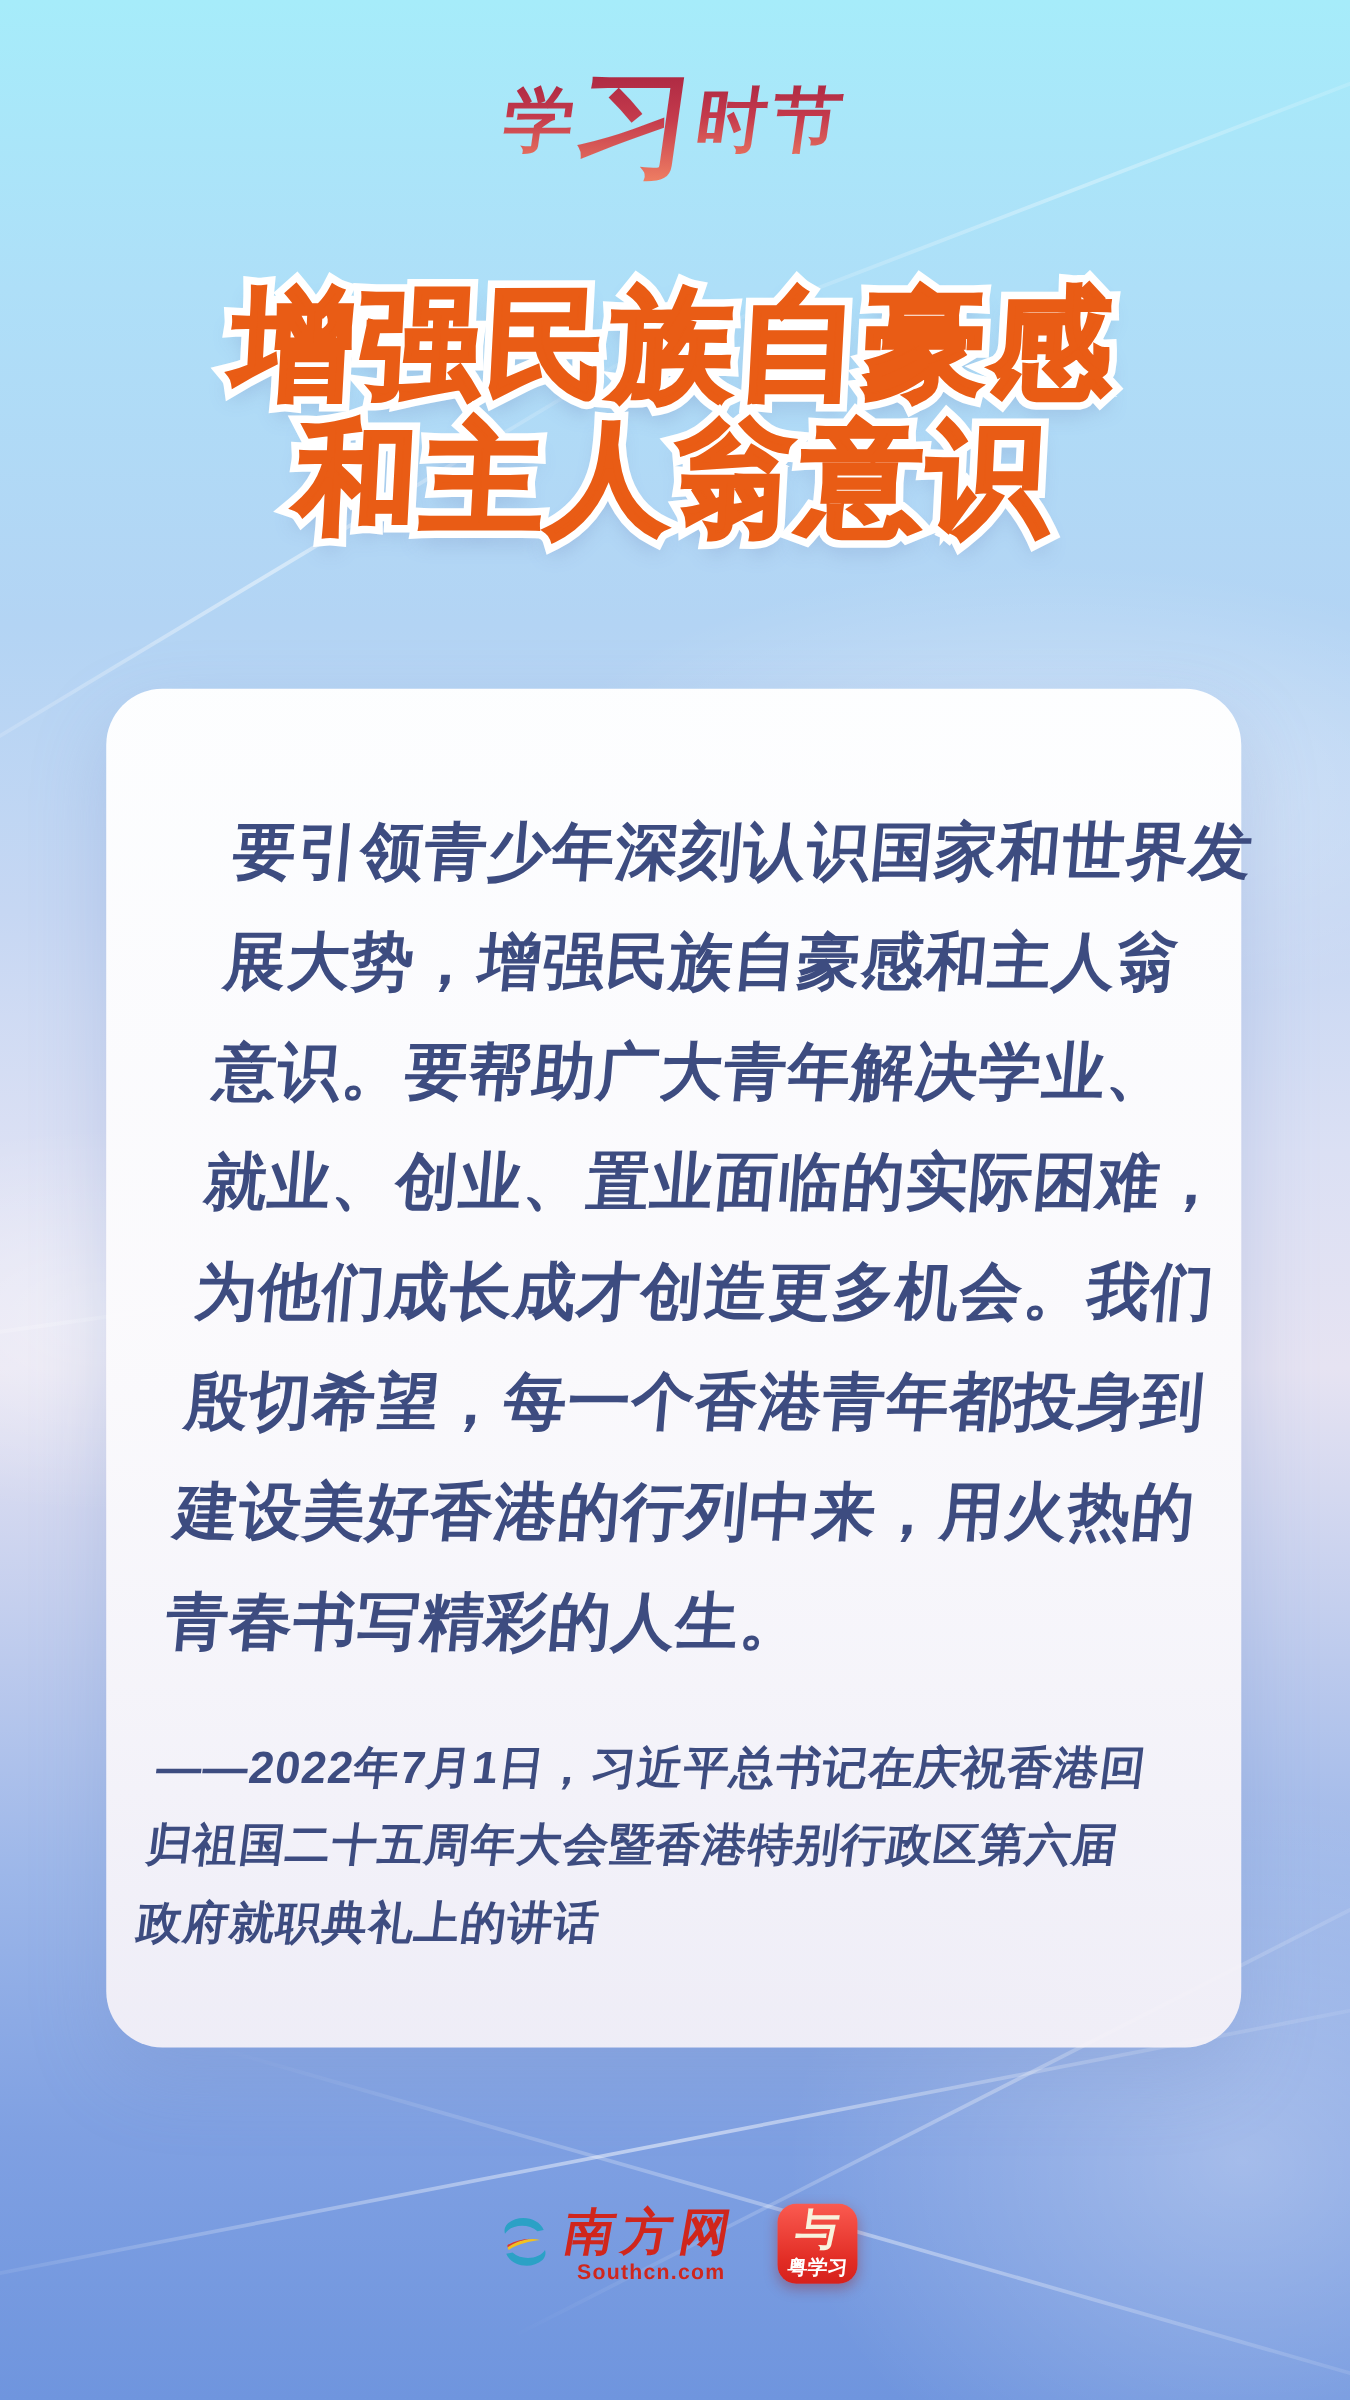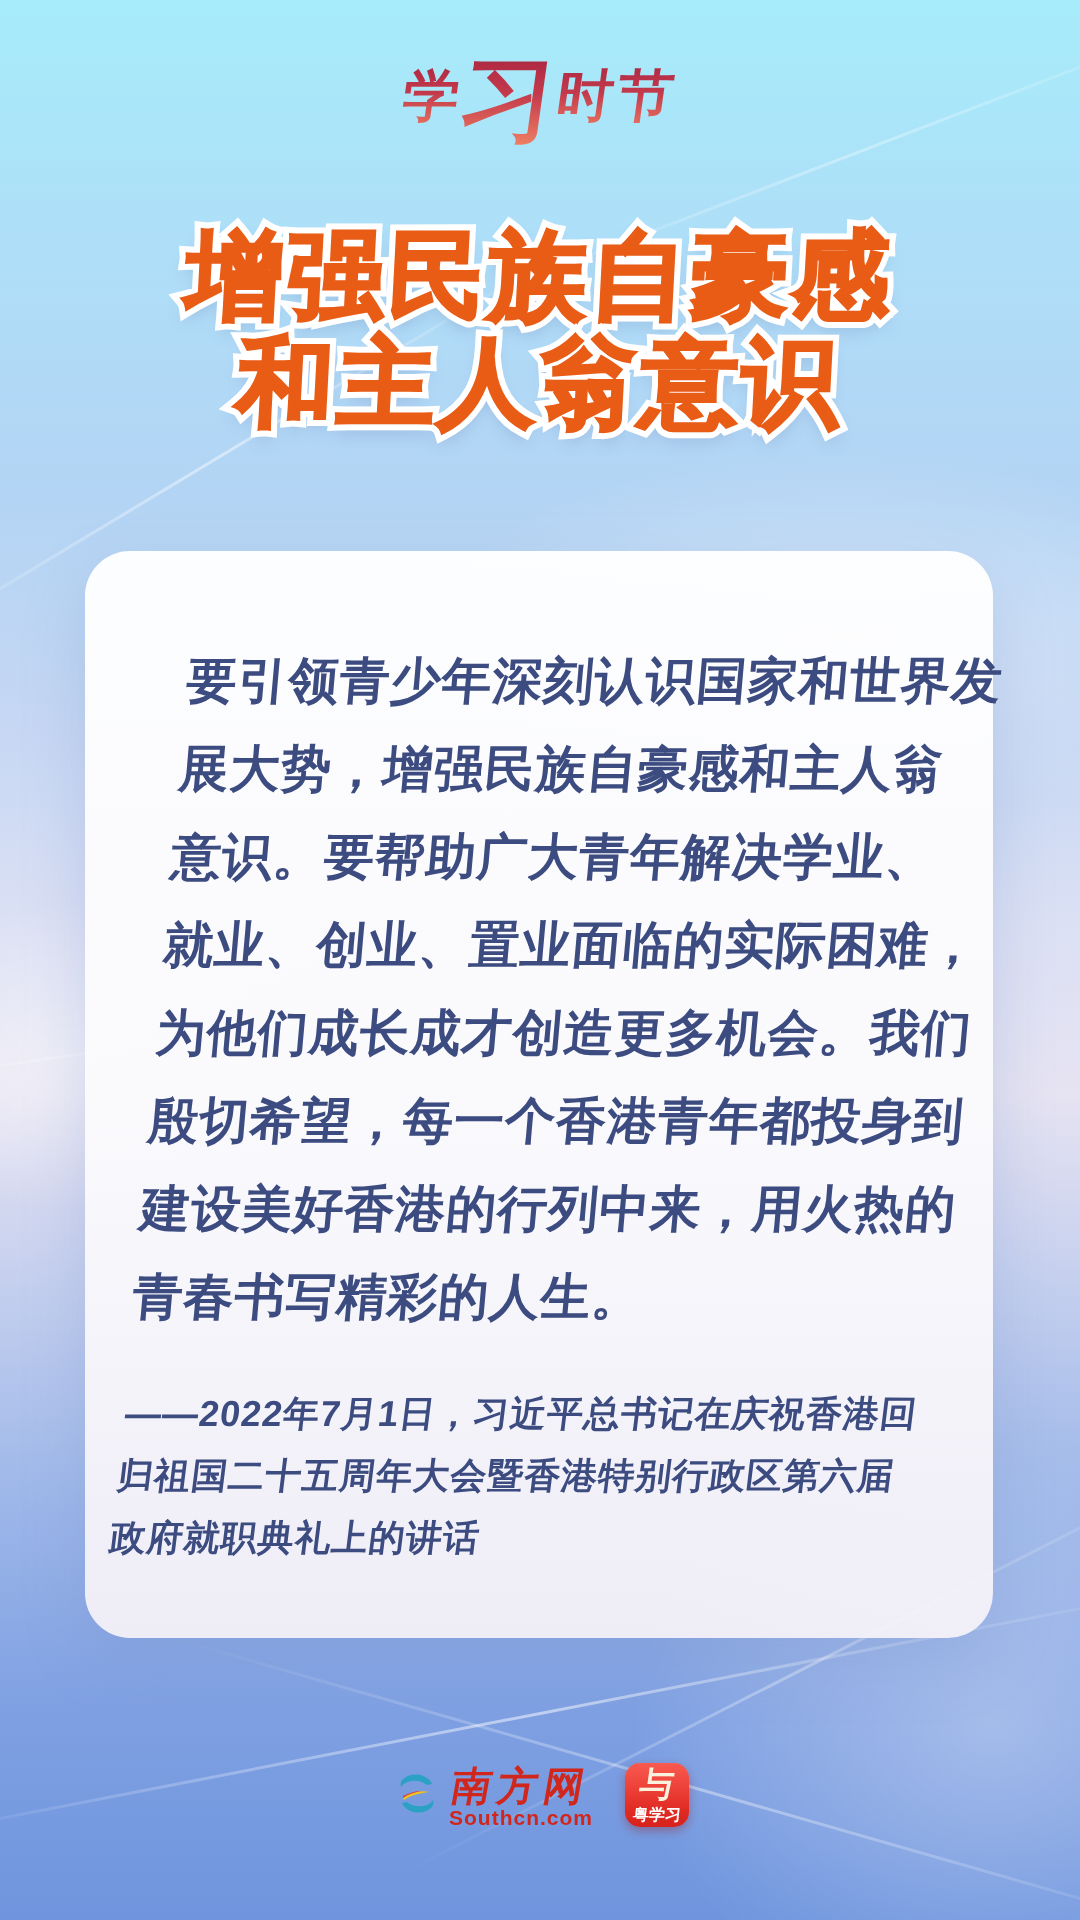--- a/index.html
+++ b/index.html
@@ -65,7 +65,7 @@
   .southcn-text{display:flex;flex-direction:column;align-items:center;}
   .southcn-name{font-size:40px;line-height:44px;font-weight:700;color:#d0261c;
                 letter-spacing:6px;transform:skewX(-10deg);}
-  .southcn-domain{font-size:21px;line-height:19px;font-weight:700;color:#d0261c;letter-spacing:1px;}
+  .southcn-domain{font-size:17px;line-height:19px;font-weight:700;color:#d0261c;letter-spacing:1px;}
   .yxx{position:relative;width:64px;height:64px;border-radius:15px;
        background:linear-gradient(180deg,#fa5a50 0%,#e22d25 70%,#d6211c 100%);
        box-shadow:0 4px 10px rgba(150,20,20,.35);}

